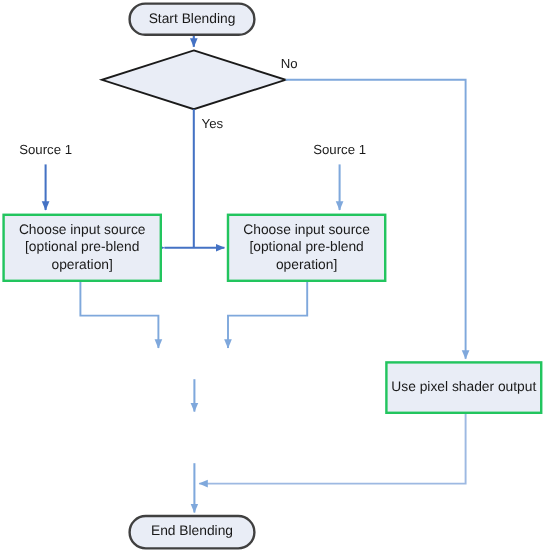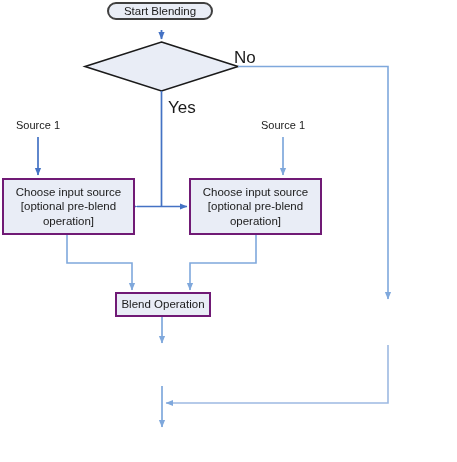--- a/index.html
+++ b/index.html
@@ -117,7 +117,7 @@
     <path d="M388,345 L388,403 L166,403" stroke="#9db9e2" stroke-width="1.6" fill="none" marker-end="url(#arrowLight)"></path>
   </svg>
 
-  <div class="node terminator" style="left:107px; top:2px; width:106px; height:18px;">
+  <div class="node terminator" style="left:107px; top:2px; width:106px; height:28px;">
     <span class="node-text">Start Blending</span>
   </div>
 

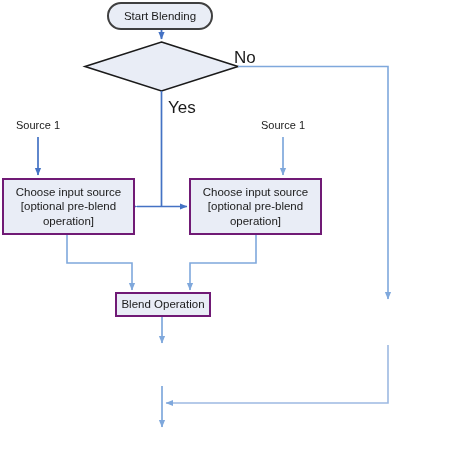--- a/index.html
+++ b/index.html
@@ -57,7 +57,7 @@
   }
   .edge-label {
     position: absolute;
-    font-size: 17px;
+    font-size: 11px;
     color: #1a1a1a;
     z-index: 4;
     white-space: nowrap;

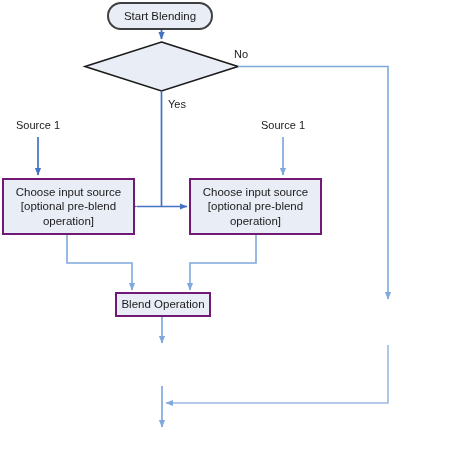--- a/index.html
+++ b/index.html
@@ -28,7 +28,7 @@
     position: absolute;
     box-sizing: border-box;
     background: #e9edf6;
-    border: 2px solid #701a75;
+    border: 2px solid #22c55e;
     display: flex;
     align-items: center;
     justify-content: center;

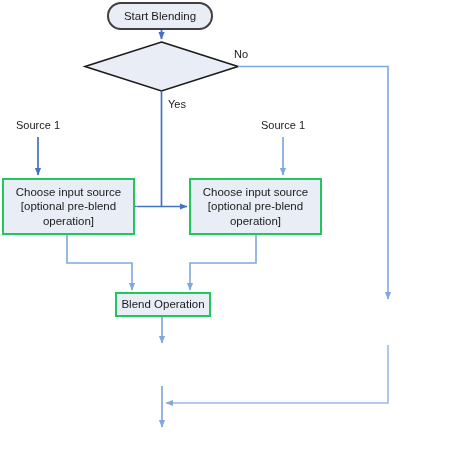--- a/index.html
+++ b/index.html
@@ -142,9 +142,6 @@
 operation]</span>
   </div>
 
-  <div class="node" style="left:115px; top:292px; width:96px; height:25px;">
-    <span class="node-text">Blend Operation</span>
-  </div>
 
 
 

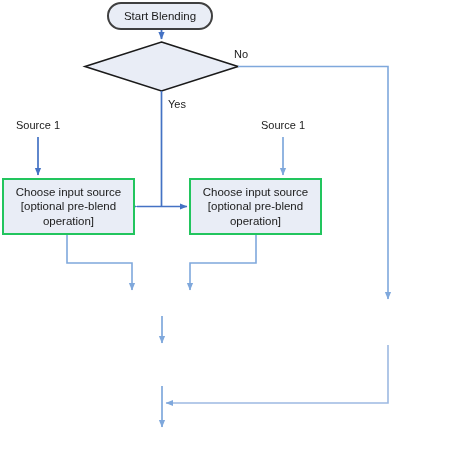--- a/index.html
+++ b/index.html
@@ -144,6 +144,9 @@
 
 
 
+  <div class="node" style="left:321px; top:301px; width:131px; height:44px;">
+    <span class="node-text">Use pixel shader output</span>
+  </div>
 
 
 </div>

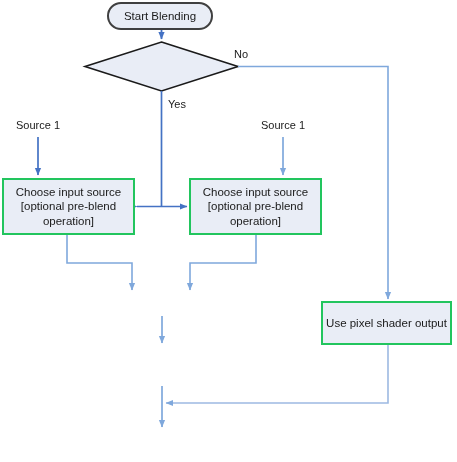--- a/index.html
+++ b/index.html
@@ -148,6 +148,9 @@
     <span class="node-text">Use pixel shader output</span>
   </div>
 
+  <div class="node terminator" style="left:107px; top:429px; width:106px; height:29px;">
+    <span class="node-text">End Blending</span>
+  </div>
 
 </div>
 

